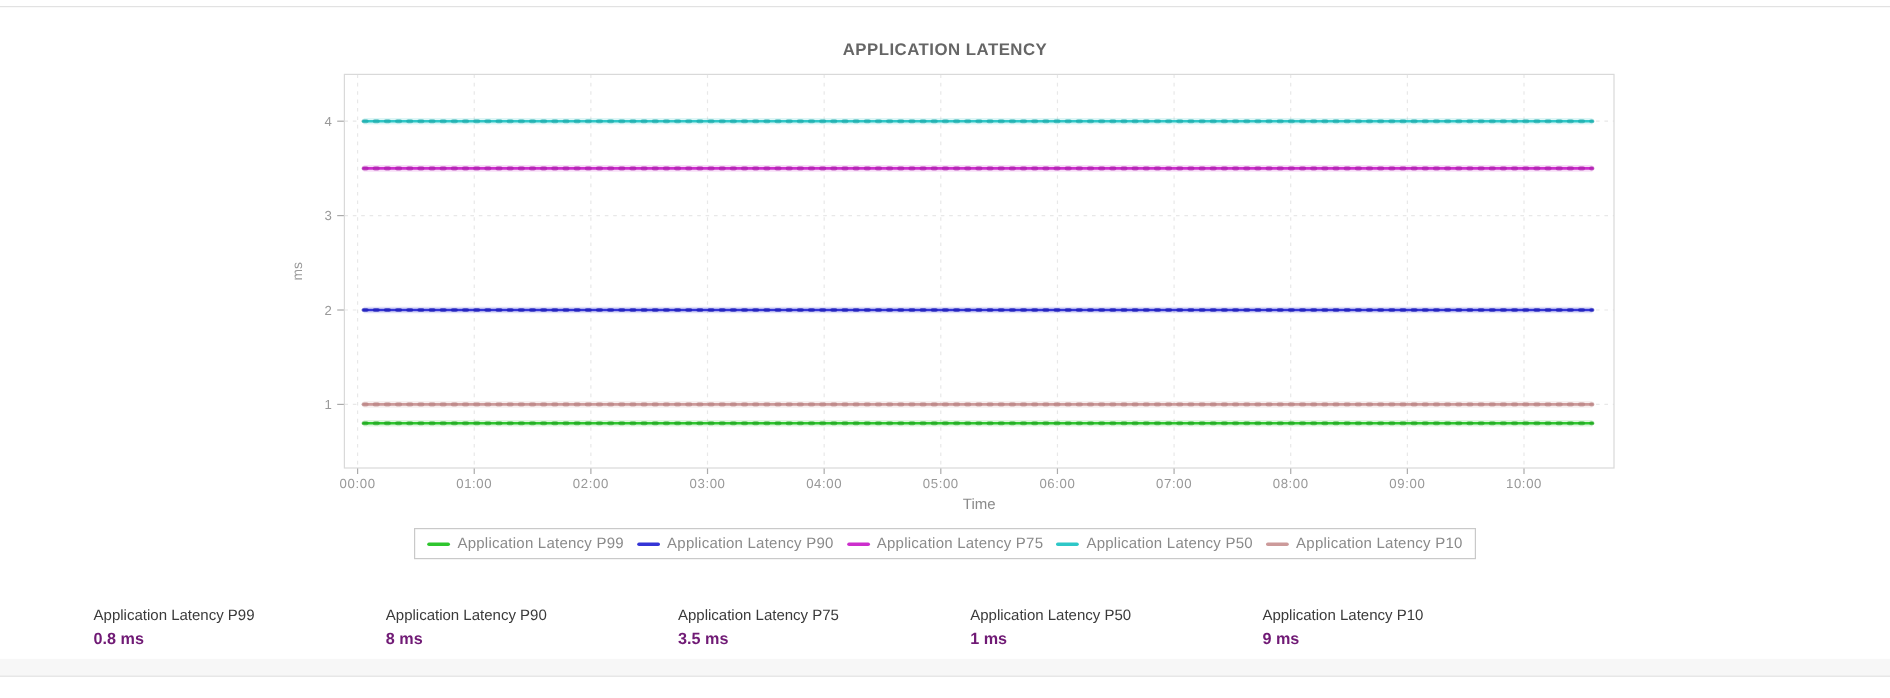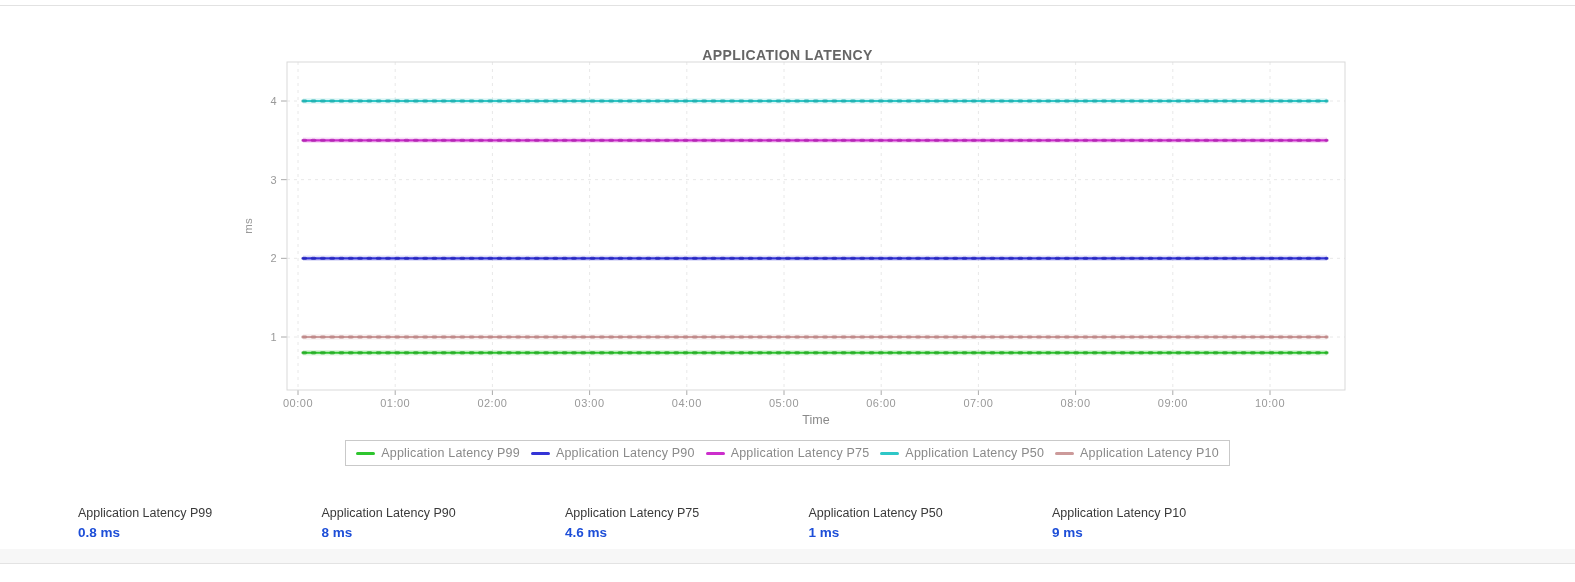--- a/index.html
+++ b/index.html
@@ -9,7 +9,7 @@
   }
   .top-rule{position:absolute;top:5px;left:0;width:1575px;height:1px;background:#e2e2e2;}
   .chart-title{
-    position:absolute;top:47px;left:0;width:1575px;text-align:center;
+    position:absolute;top:33px;left:0;width:1575px;text-align:center;
     font-size:14px;font-weight:bold;color:#666;letter-spacing:.4px;
   }
   #plot{position:absolute;left:0;top:0;}

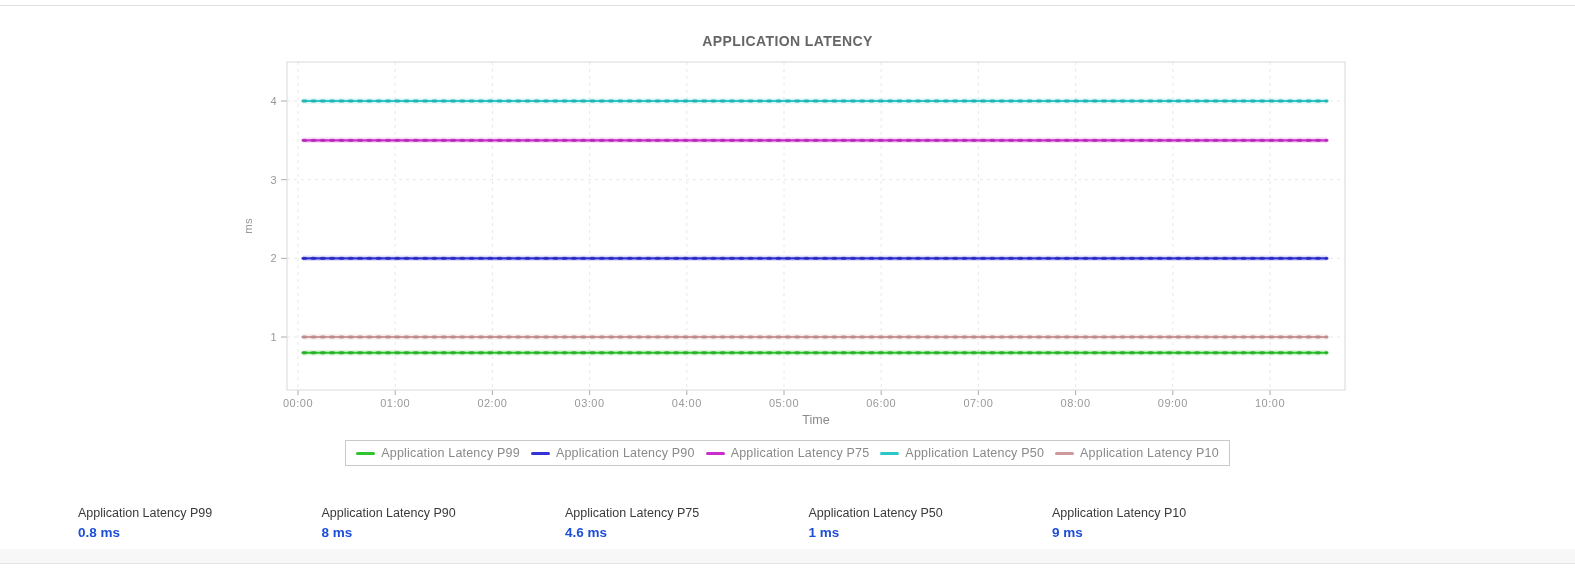--- a/index.html
+++ b/index.html
@@ -23,7 +23,7 @@
   .stats{position:absolute;top:506px;left:78px;display:flex;}
   .stat{width:243.5px;}
   .stat-label{font-size:12.5px;color:#3a3a3a;}
-  .stat-value{font-size:13.5px;font-weight:bold;color:#1d4ed8;margin-top:5px;}
+  .stat-value{font-size:13.5px;font-weight:bold;color:#701a75;margin-top:5px;}
   .bottom-band{
     position:absolute;top:549px;left:0;width:1575px;height:14px;
     background:#f7f7f7;border-bottom:1px solid #e3e3e3;

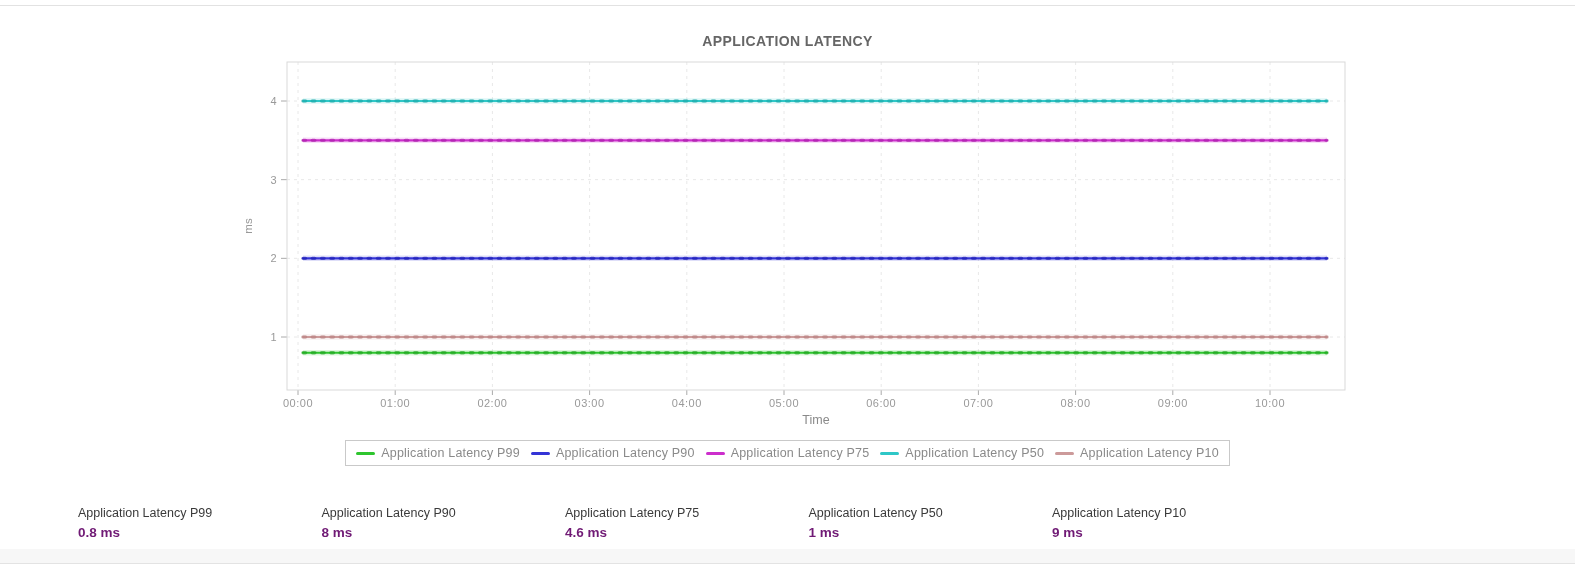--- a/index.html
+++ b/index.html
@@ -154,7 +154,7 @@
       </div>
       <div class="stat">
         <div class="stat-label">Application Latency P75</div>
-        <div class="stat-value">4.6 ms</div>
+        <div class="stat-value">3.5 ms</div>
       </div>
       <div class="stat">
         <div class="stat-label">Application Latency P50</div>

